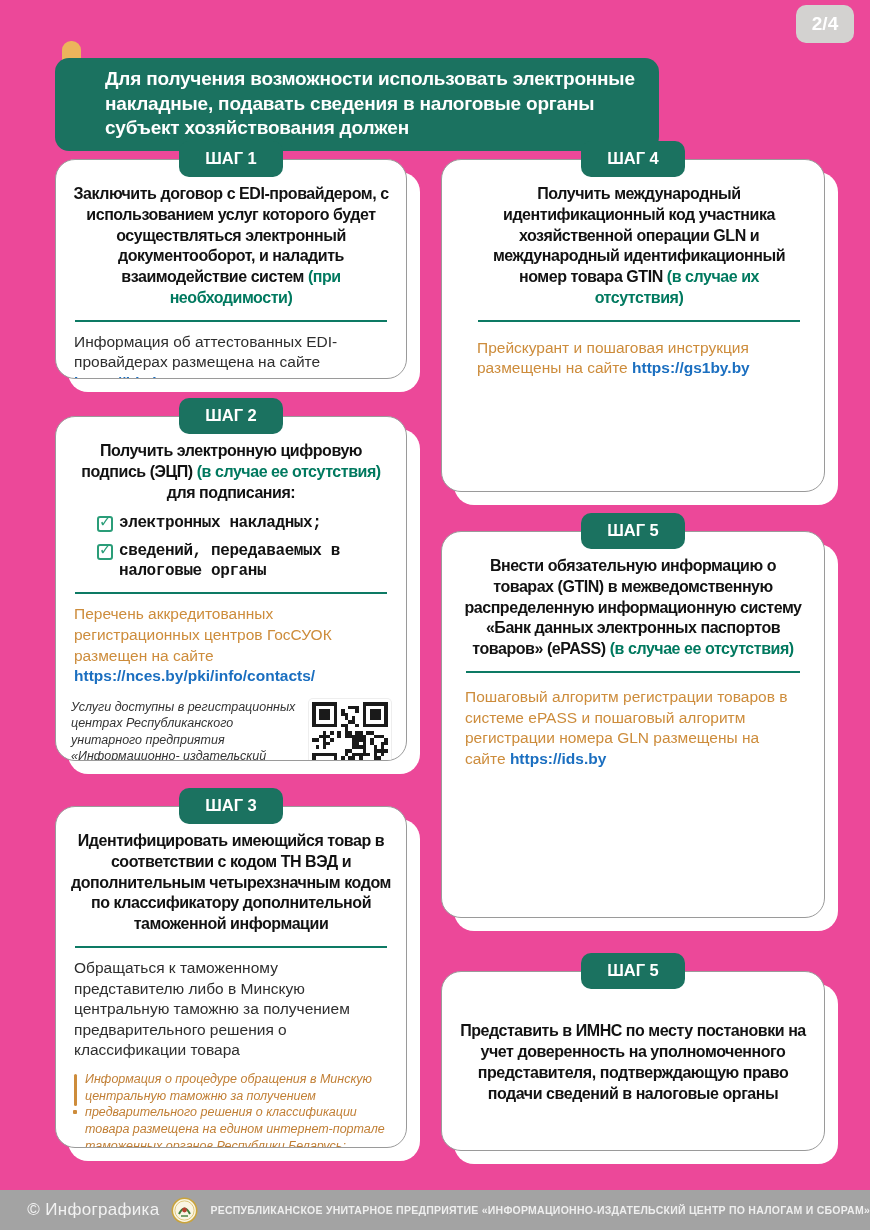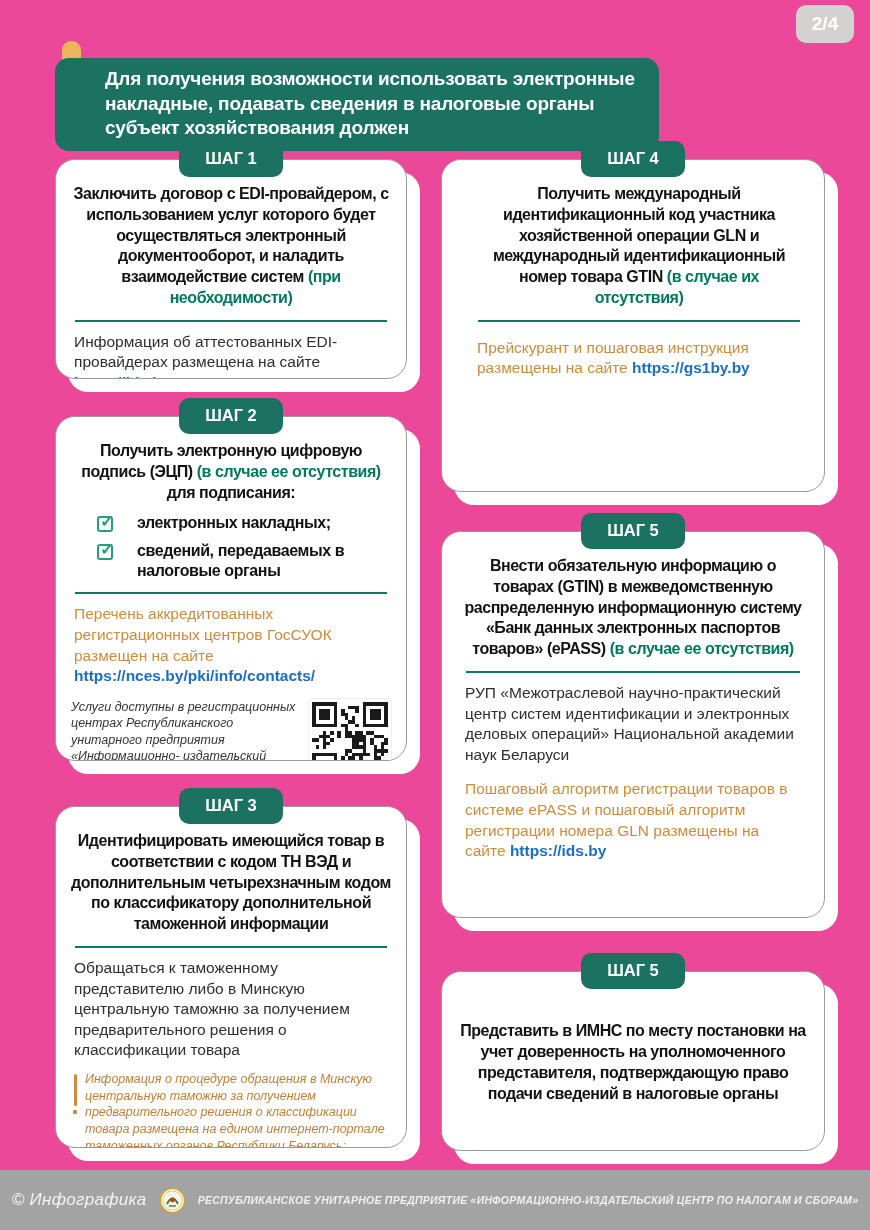--- a/index.html
+++ b/index.html
@@ -44,7 +44,7 @@
 
   
   .checklist { margin:10px 0 0 26px; }
-  .check-row { display:flex; gap:24px; margin-bottom:8px; }
+  .check-row { display:flex; gap:6px; margin-bottom:8px;font-family:Liberation Mono, monospace; }
   .check-box { flex:0 0 16px; width:16px; height:16px; margin-top:3px; position:relative;
     border:2px solid #2a9d78; border-radius:3px; }
   .check-box::after { content:"✓"; position:absolute; left:1px; top:-7px;

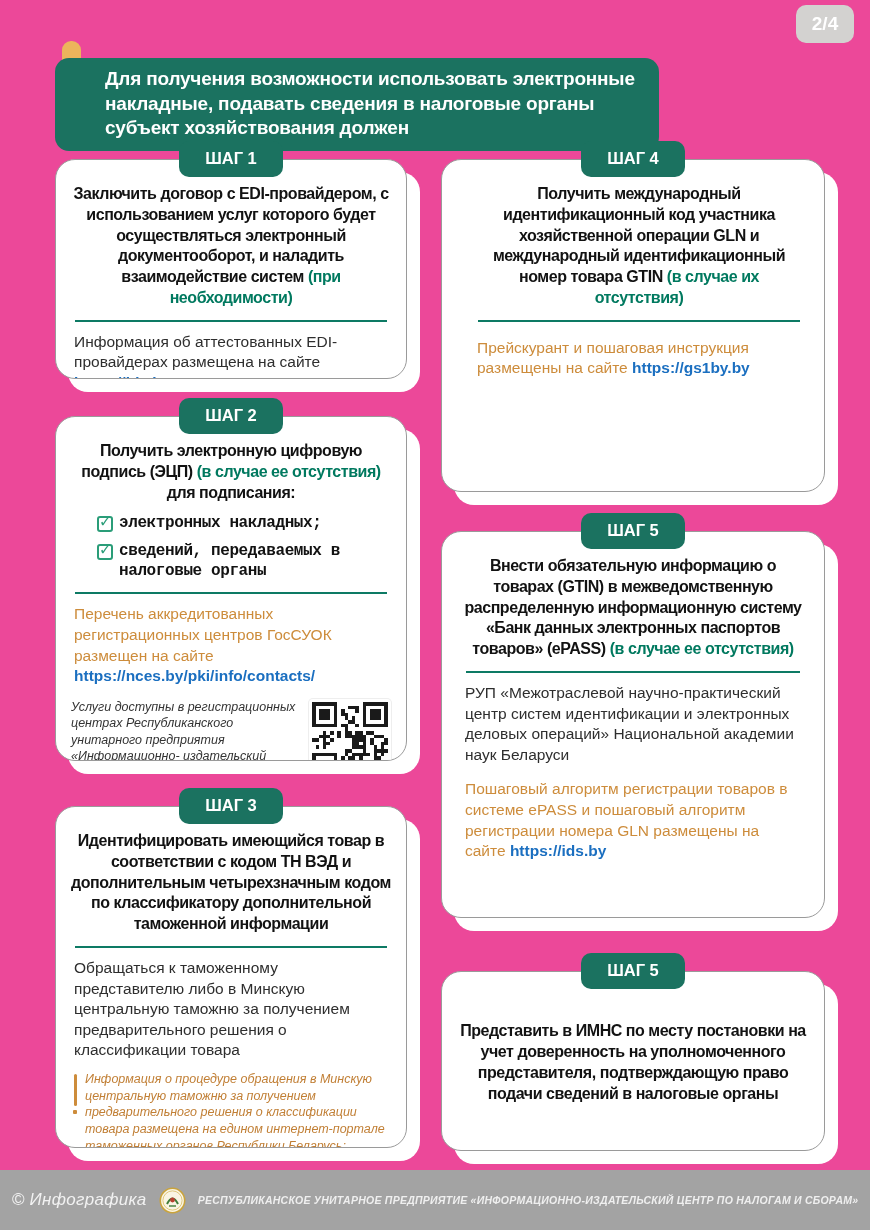--- a/index.html
+++ b/index.html
@@ -389,7 +389,6 @@
         <div class="card" style="height:387px; padding-left:20px; padding-right:20px;">
           <h2><span>Внести обязательную информацию о товарах (GTIN) в межведомственную распределенную информационную систему «Банк данных электронных паспортов товаров» (ePASS) </span><span class="accent">(в случае ее отсутствия)</span></h2>
           <hr class="sep">
-          <p class="body-text">РУП «Межотраслевой научно-практический центр систем идентификации и электронных деловых операций» Национальной академии наук Беларуси</p>
           <p class="body-text" style="margin-top:14px;"><span class="orange">Пошаговый алгоритм регистрации товаров в системе ePASS и пошаговый алгоритм регистрации номера GLN размещены на сайте </span><a class="link" href="#">https://ids.by</a></p>
         </div>
       </div>

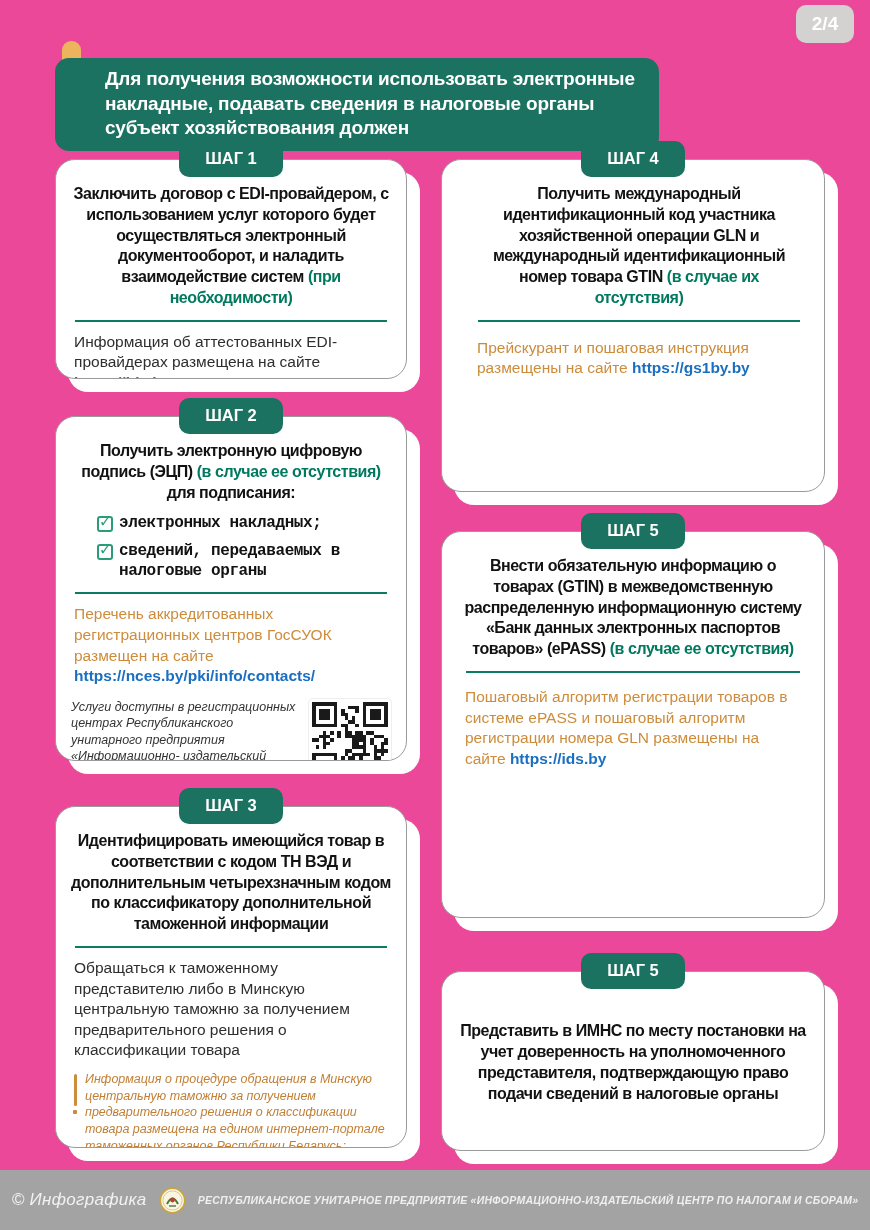--- a/index.html
+++ b/index.html
@@ -67,8 +67,8 @@
   .center-card { display:flex; align-items:center; justify-content:flex-end; }
 
   
-  .footer { position:absolute; left:0; bottom:0; width:870px; height:60px;
-    background:#a3a3a3; display:flex; align-items:center; justify-content:center; gap:12px;font-style:italic; }
+  .footer { position:absolute; left:0; bottom:0; width:870px; height:40px;
+    background:#a3a3a3; display:flex; align-items:center; justify-content:flex-end; gap:12px; }
   .footer-copy { color:#f2f2f2; font-size:17px; letter-spacing:0.3px; }
   .footer-logo { width:27px; height:27px; }
   .footer-org { color:#efefef; font-size:10.5px; font-weight:bold; letter-spacing:0.25px; }

